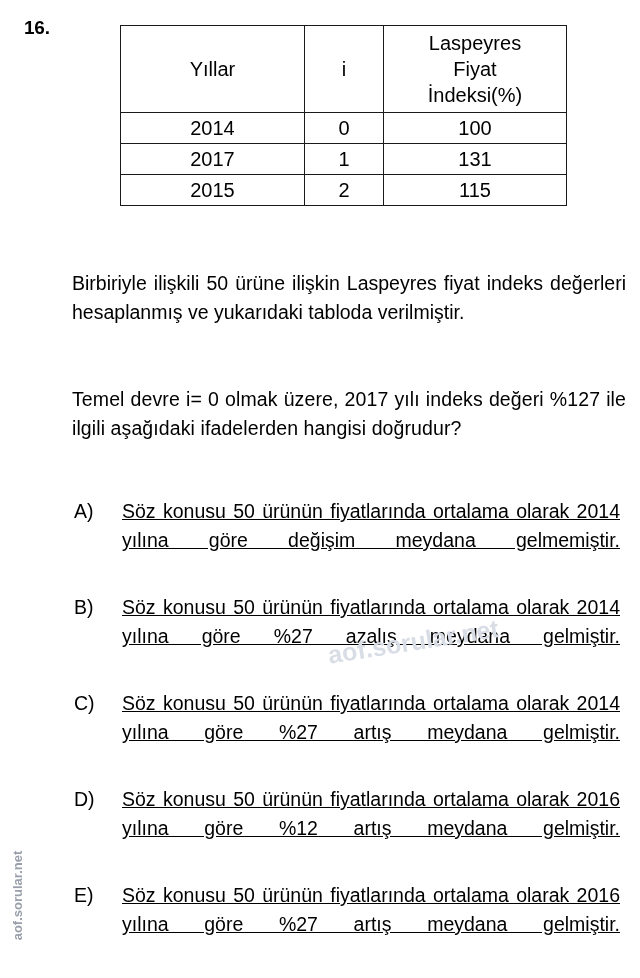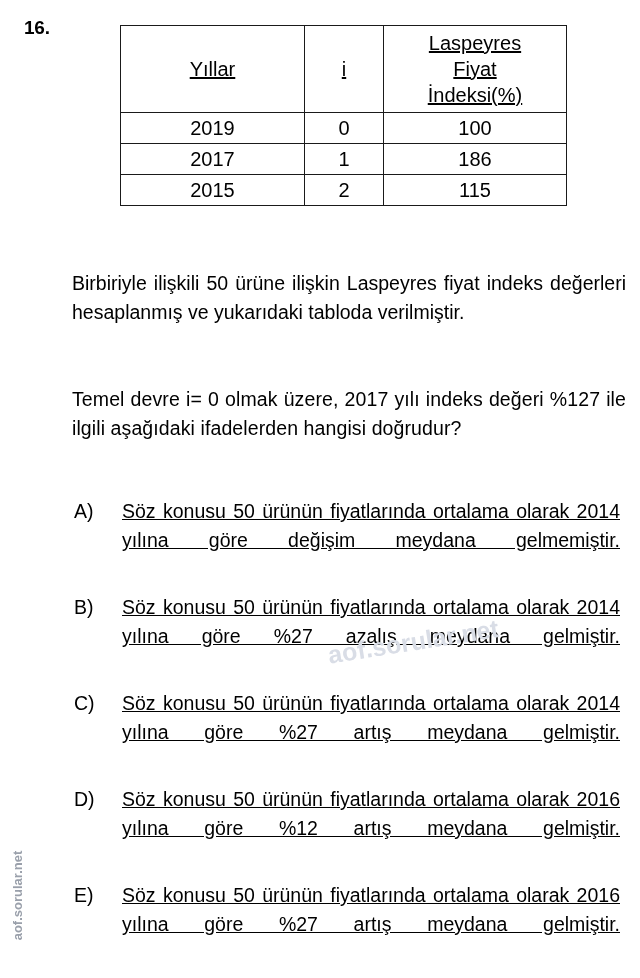--- a/index.html
+++ b/index.html
@@ -50,7 +50,6 @@
   #data-table tr.header-row td {
     height: 86px;
     vertical-align: middle;
-    text-decoration: underline;
   }
   #data-table tr.body-row td {
     height: 30px;

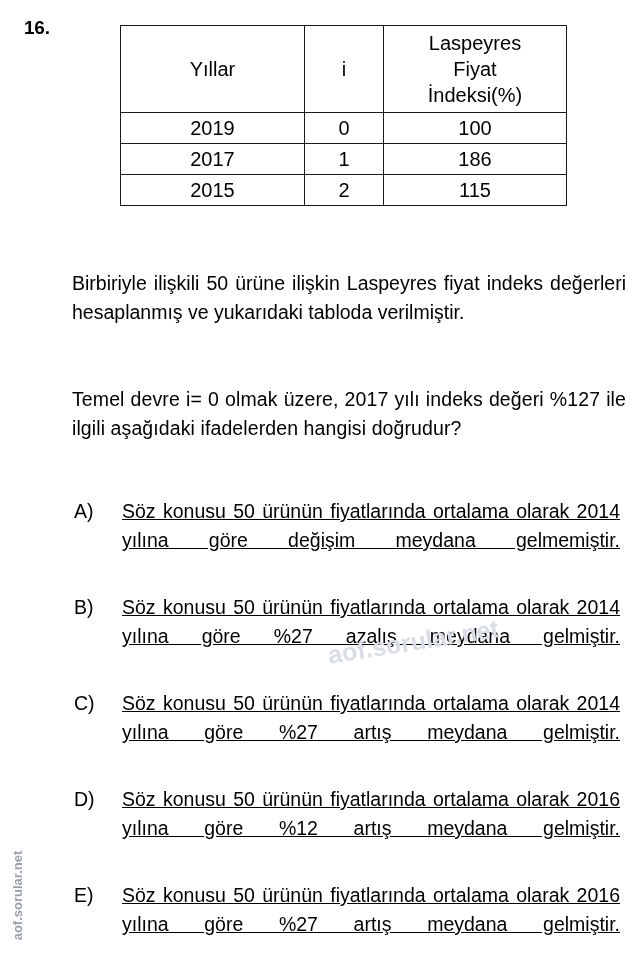--- a/index.html
+++ b/index.html
@@ -154,7 +154,7 @@
       </td>
     </tr>
     <tr class="body-row">
-      <td class="col-years">2019</td>
+      <td class="col-years">2014</td>
       <td class="col-i">0</td>
       <td class="col-index">100</td>
     </tr>

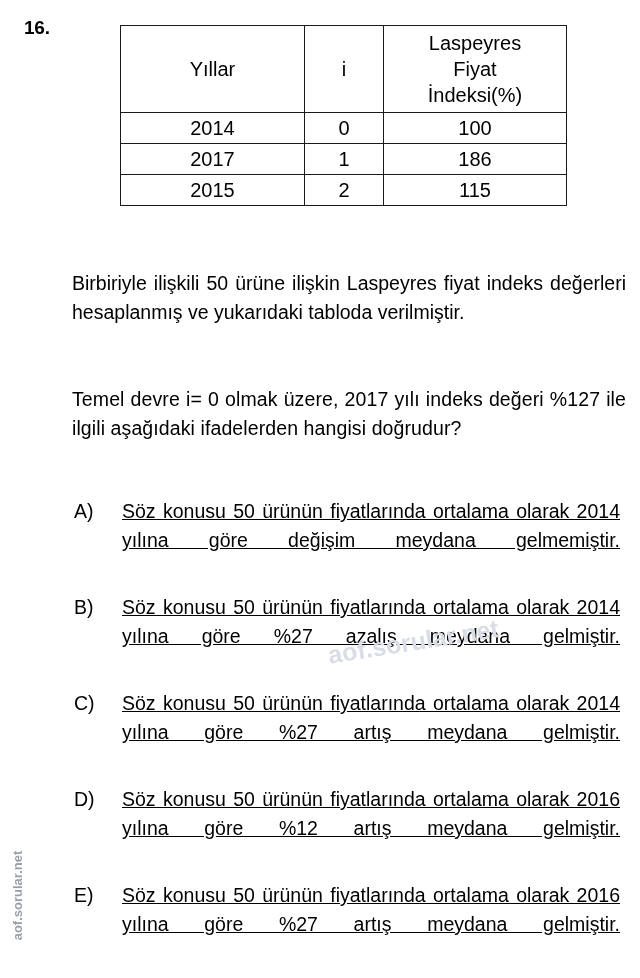--- a/index.html
+++ b/index.html
@@ -161,7 +161,7 @@
     <tr class="body-row">
       <td class="col-years">2017</td>
       <td class="col-i">1</td>
-      <td class="col-index">186</td>
+      <td class="col-index">131</td>
     </tr>
     <tr class="body-row">
       <td class="col-years">2015</td>

